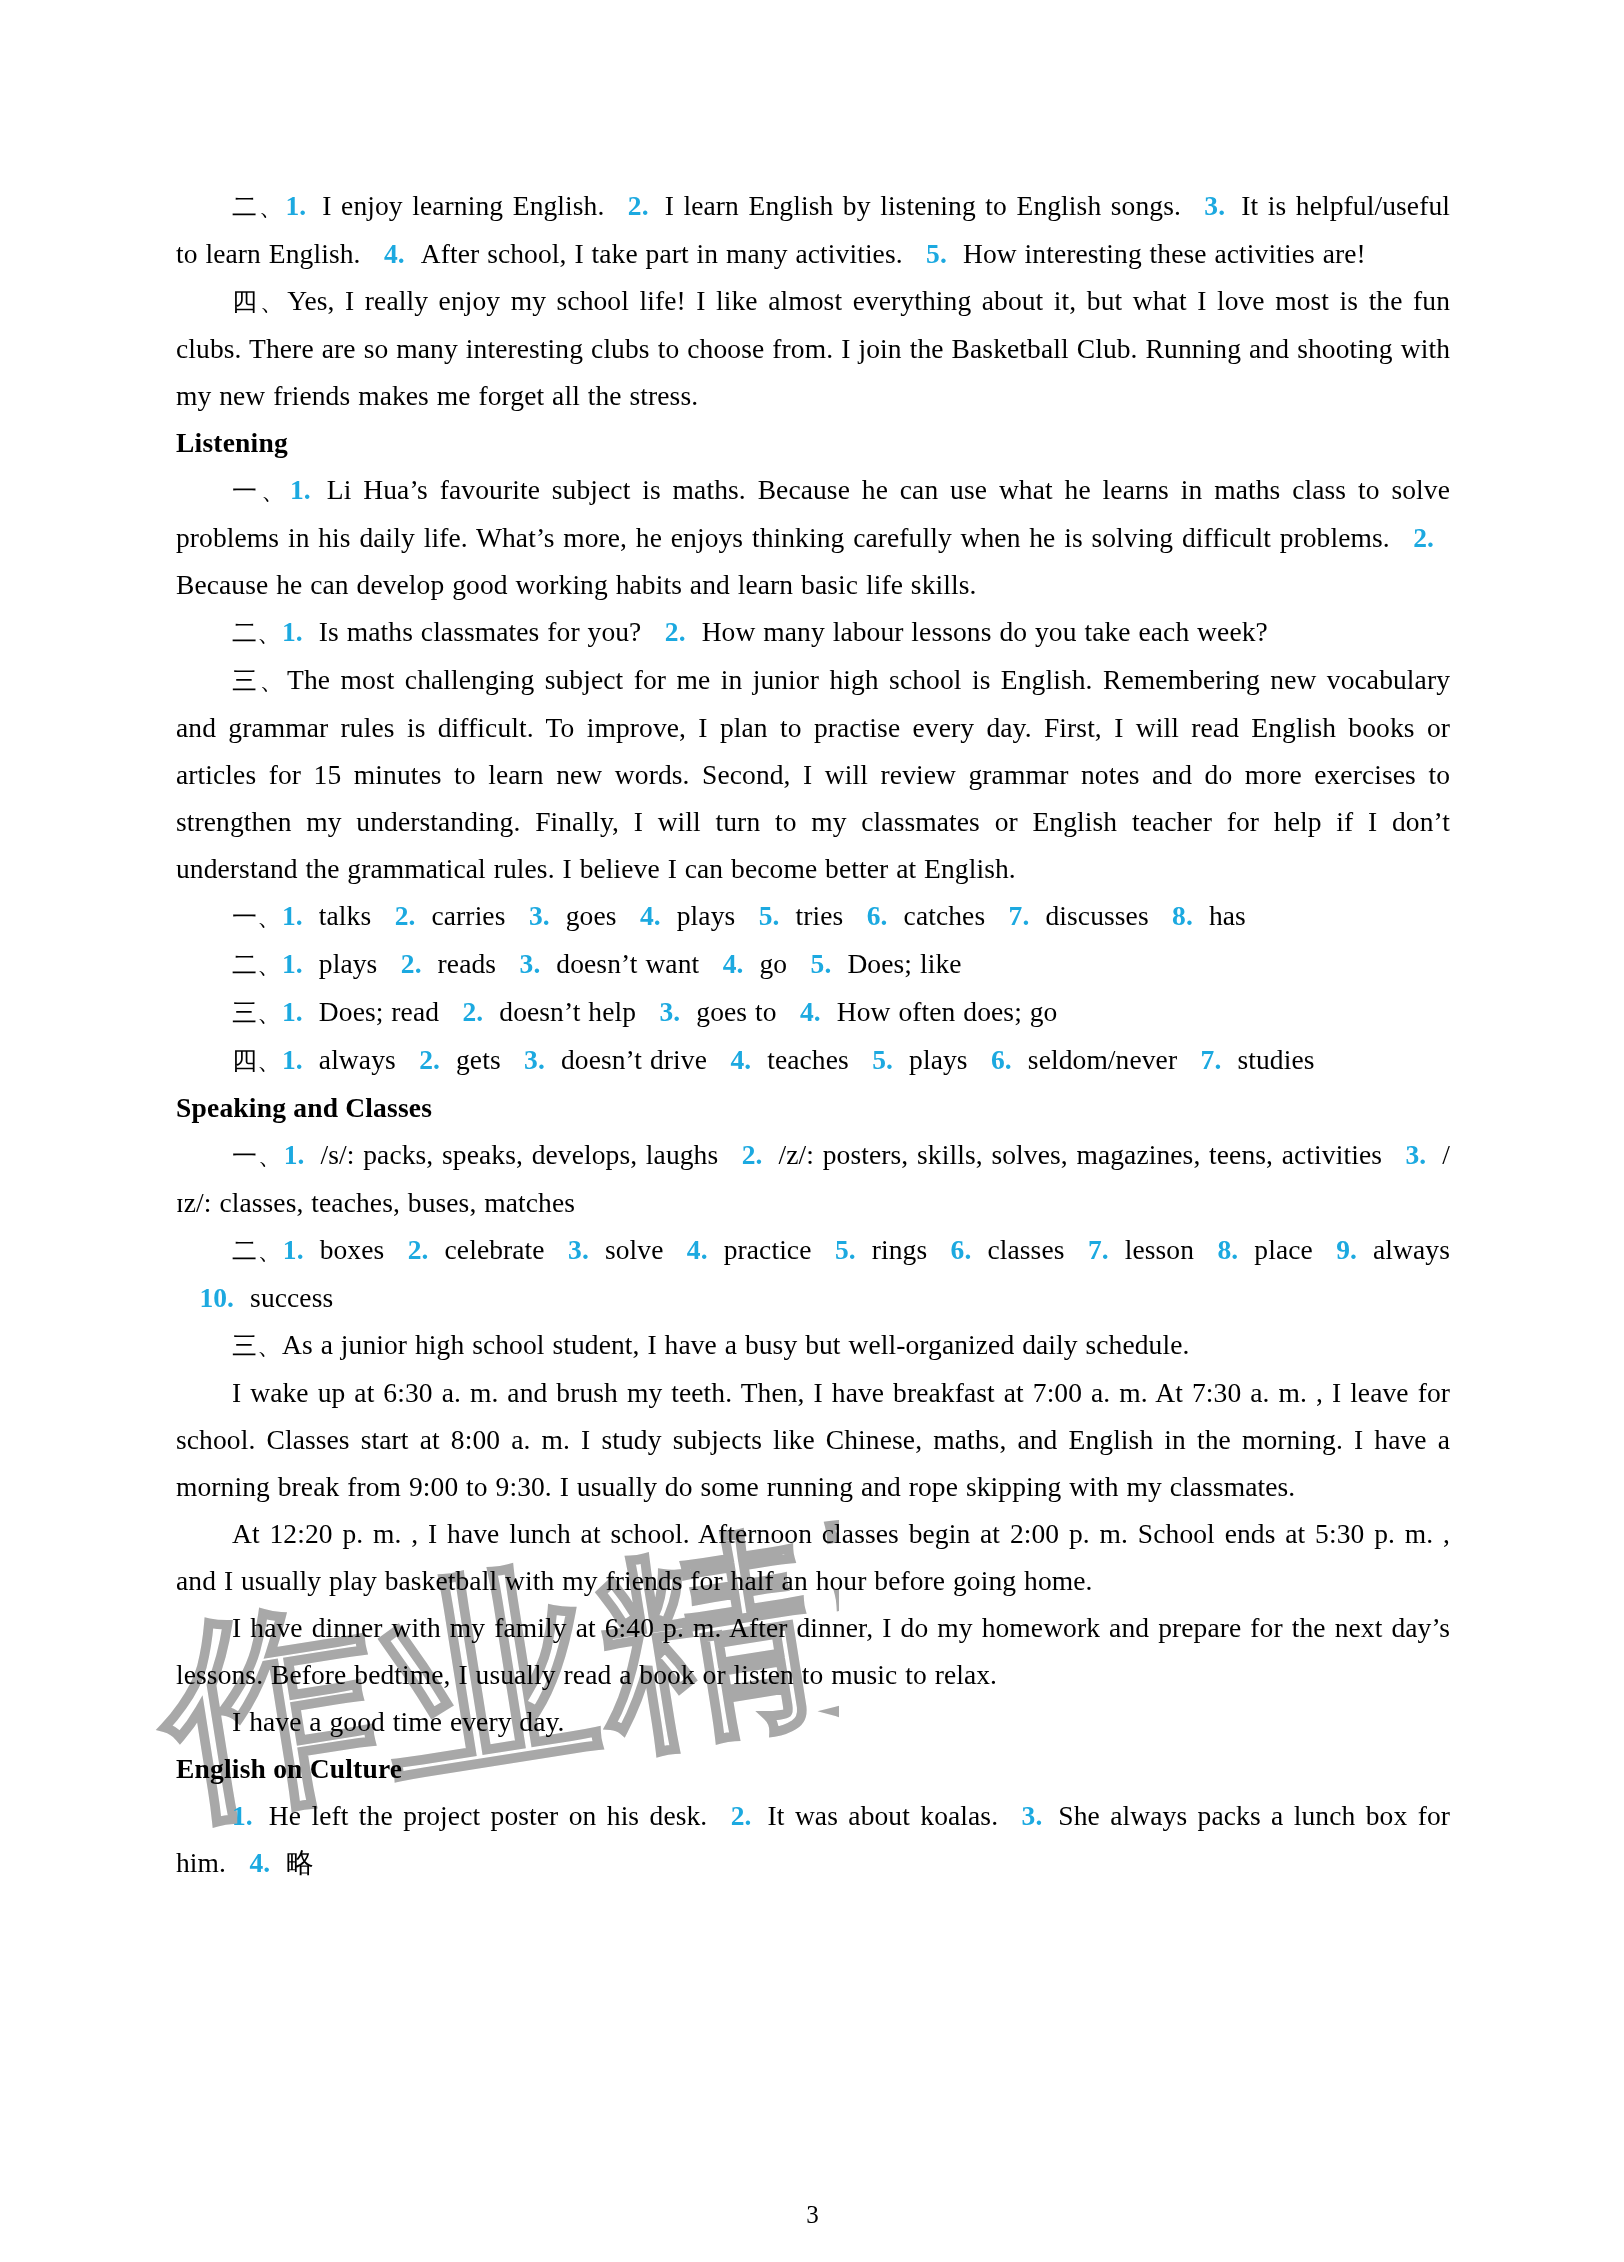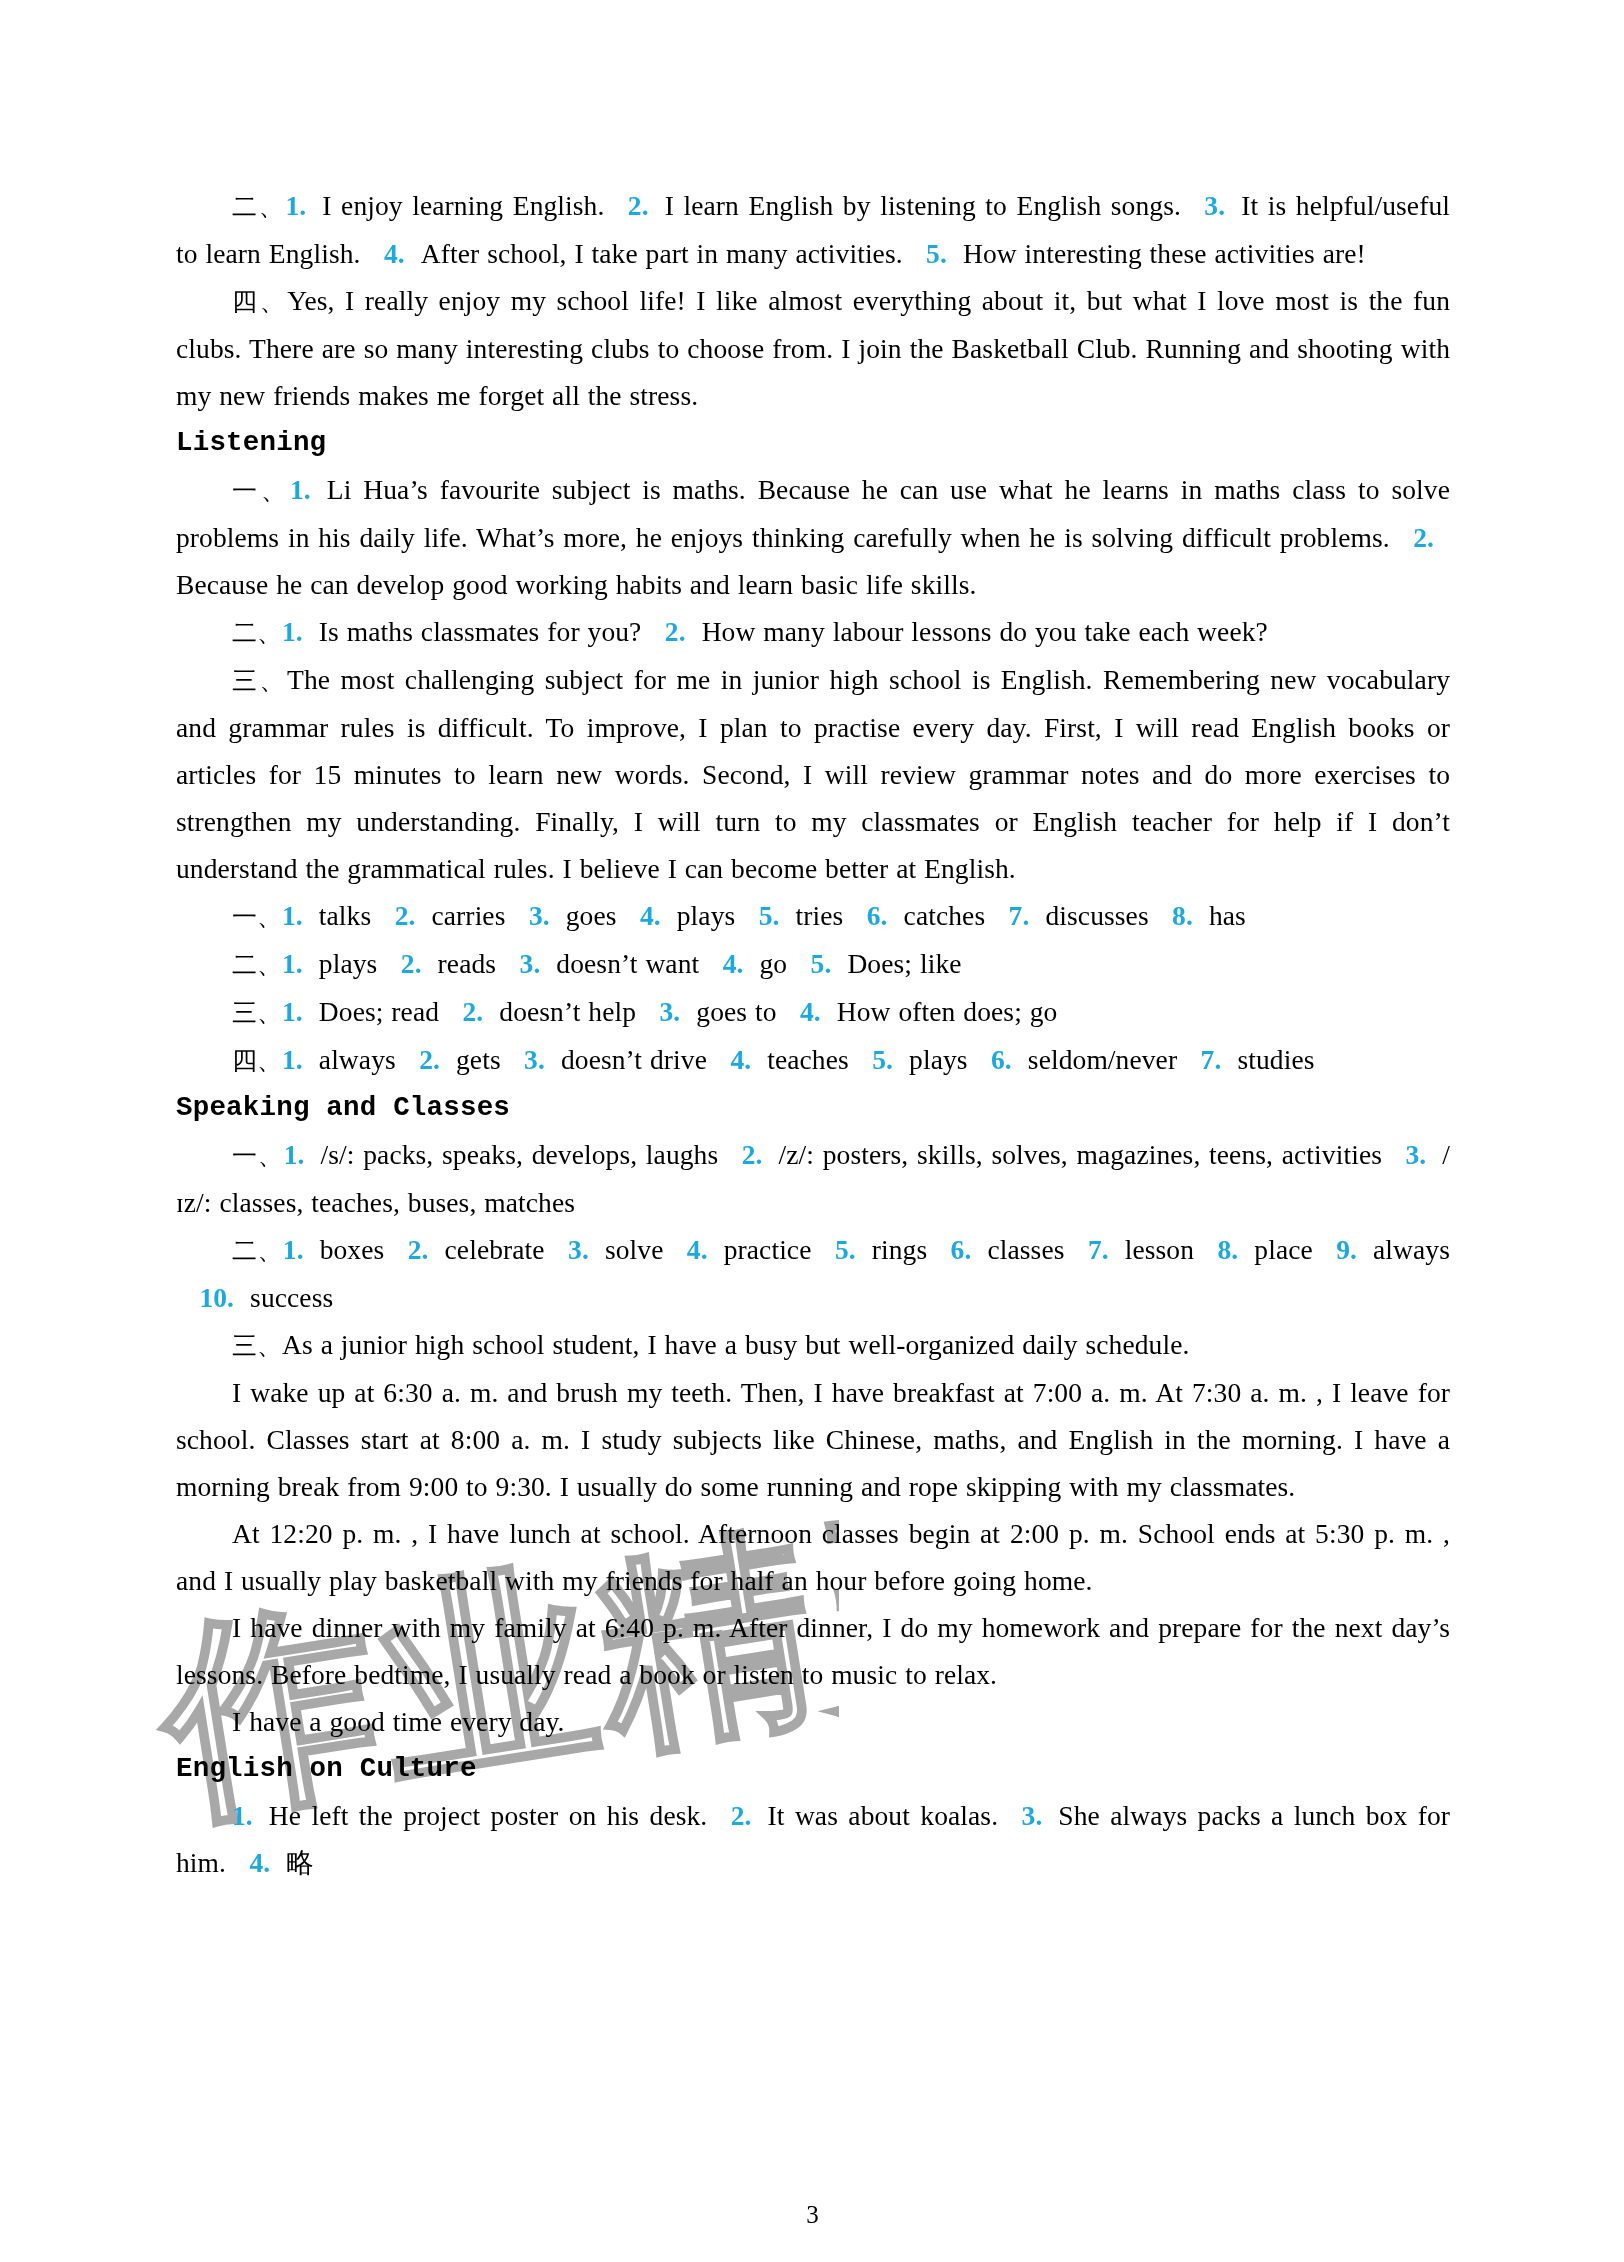--- a/index.html
+++ b/index.html
@@ -58,7 +58,6 @@
     margin: 0;
     text-indent: 0;
     letter-spacing: 0.2px;
-    font-family: Liberation Mono, monospace;
   }
   .sp { display: inline-block; width: 16px; }
   .spw { display: inline-block; width: 23.4px; }

